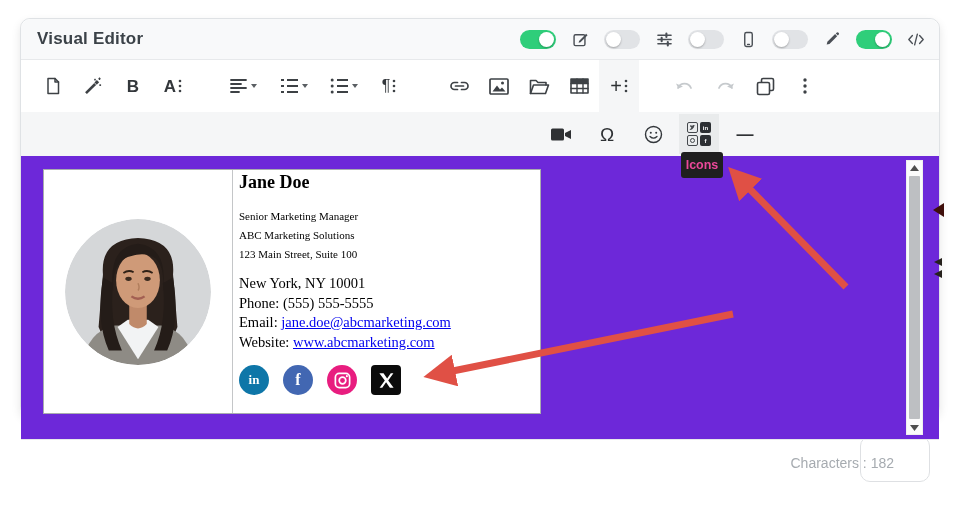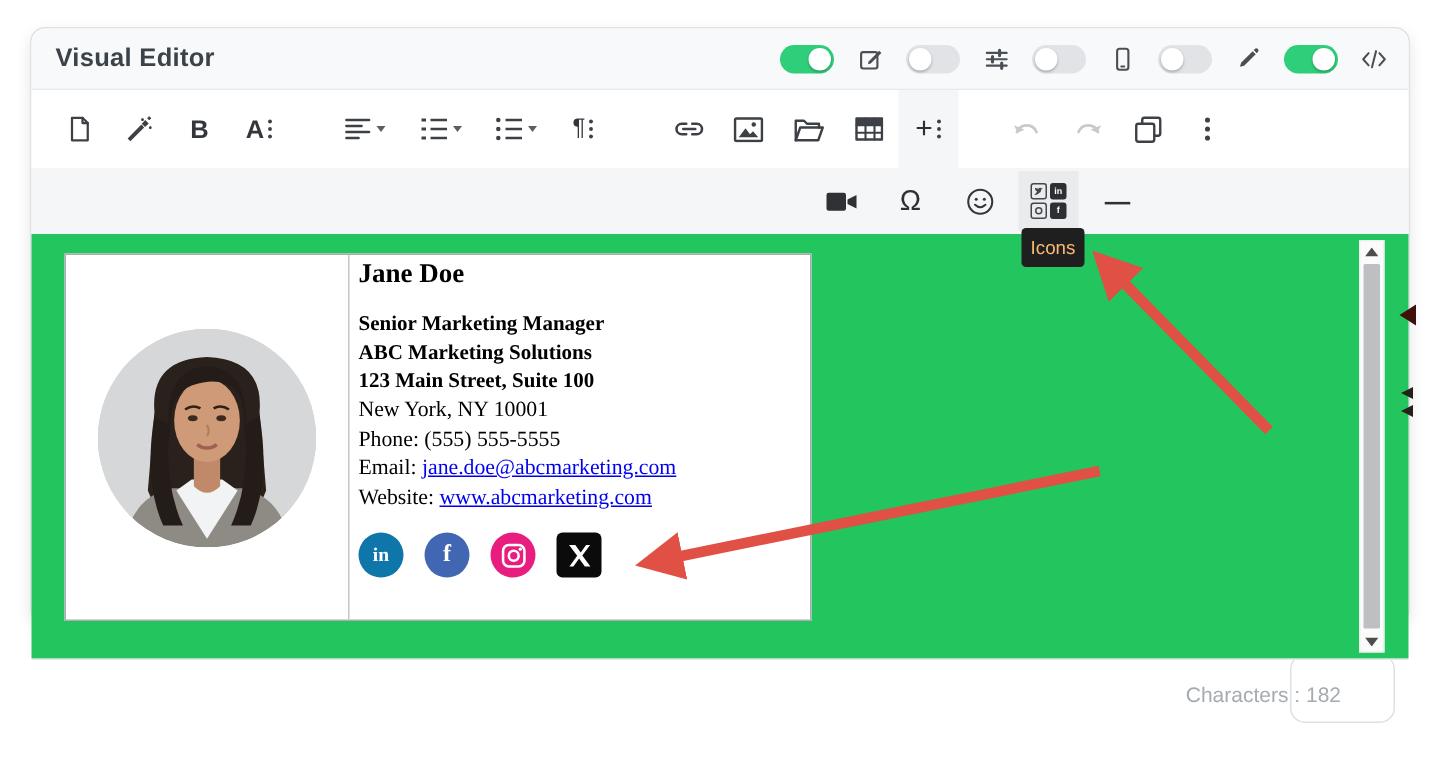--- a/index.html
+++ b/index.html
@@ -57,7 +57,7 @@
   .tooltip { position:absolute; left:660px; top:133px; width:42px; height:26px;
              background:#1f1f1f; border-radius:3px; display:flex; align-items:center;
              justify-content:center; z-index:6; }
-  .tooltip span { color:#fdba74; font-size:12.5px; font-weight:normal; }
+  .tooltip span { color:#ec4899; font-size:12.5px; font-weight:bold; }
 
   
   .content { position:relative; height:283px; background:#22c55e; }

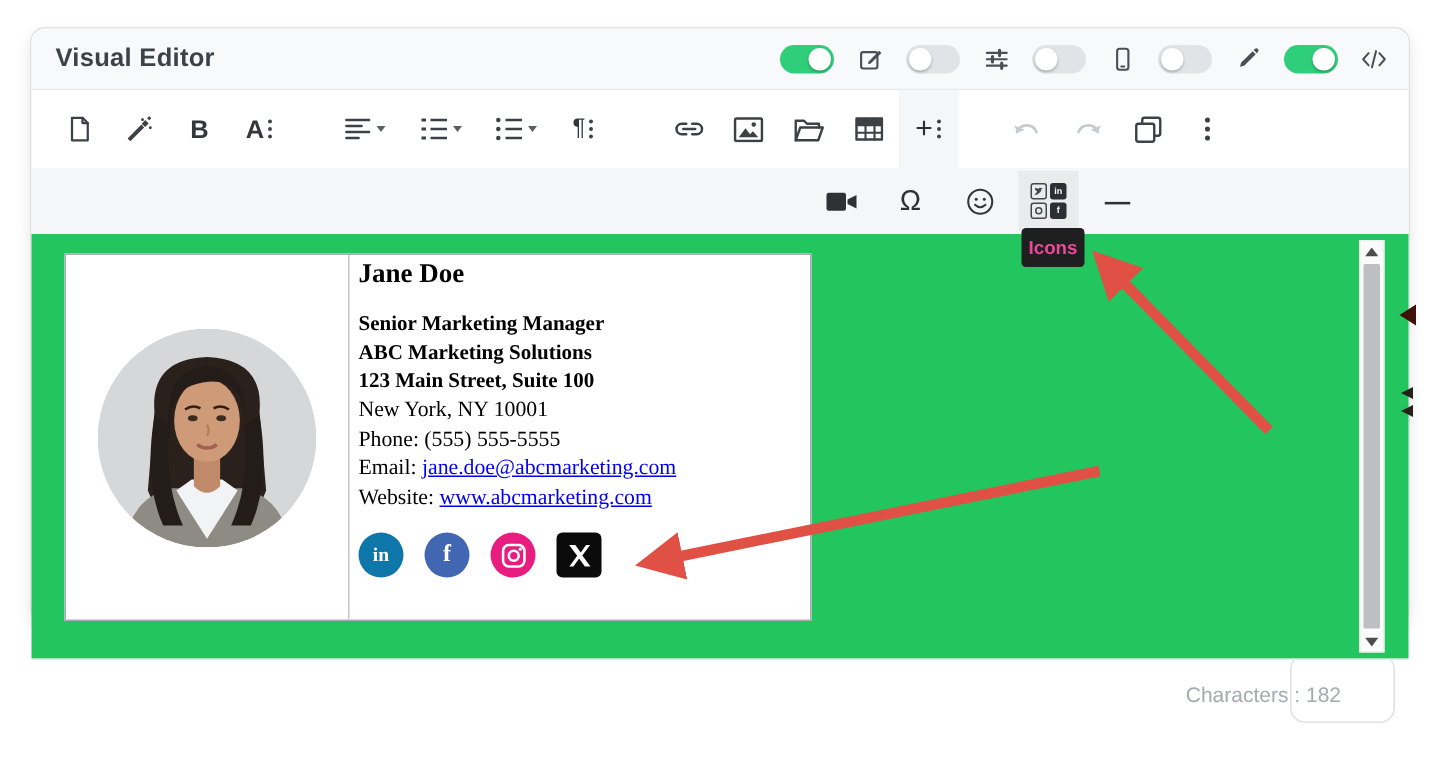--- a/index.html
+++ b/index.html
@@ -60,7 +60,7 @@
   .tooltip span { color:#ec4899; font-size:12.5px; font-weight:bold; }
 
   
-  .content { position:relative; height:283px; background:#22c55e; }
+  .content { position:relative; height:283px; background:#6d28d9; }
 
   .sigtable { position:absolute; left:22px; top:13px; width:498px; height:245px;
               border:1px solid #a9acaf; display:flex; background:#fff; }

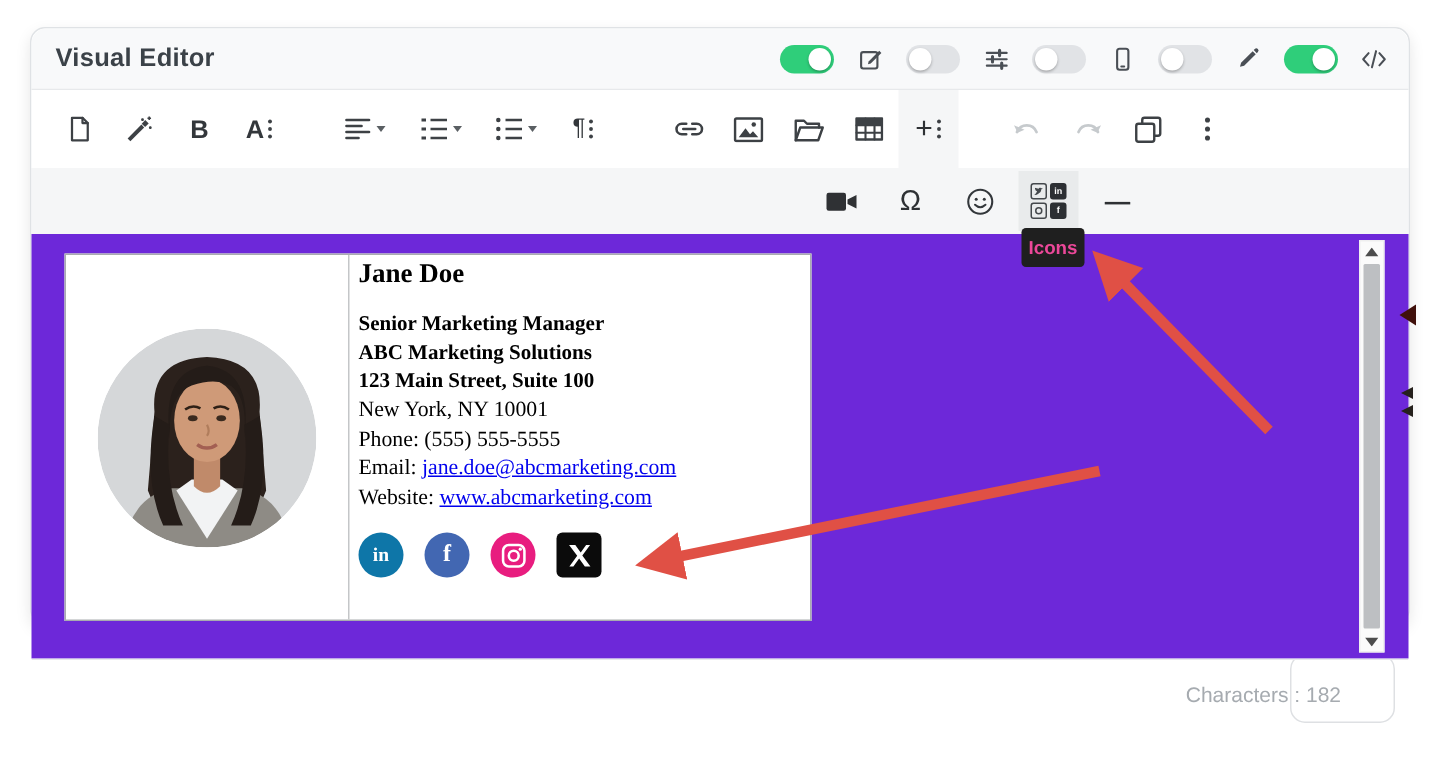--- a/index.html
+++ b/index.html
@@ -69,7 +69,7 @@
   .avatar { width:146px; height:146px; border-radius:50%; overflow:hidden; margin-top:49px; flex:0 0 auto; }
   .sigcell-text { flex:1; padding:2px 8px 0 6px; font-family:"Liberation Serif", serif; color:#000; }
   .sig-name { font-size:18px; font-weight:bold; margin-bottom:14px; }
-  .sig-bold { font-size:14px; font-weight:bold; line-height:19px; }
+  .sig-bold { font-size:11px; font-weight:normal; line-height:19px; margin-bottom:10px; }
   .sig-normal { font-size:14.5px; line-height:19.5px; }
   .sig-normal a { color:#0000ee; }
   .socialrow { display:flex; align-items:center; gap:14px; margin-top:13px; }

